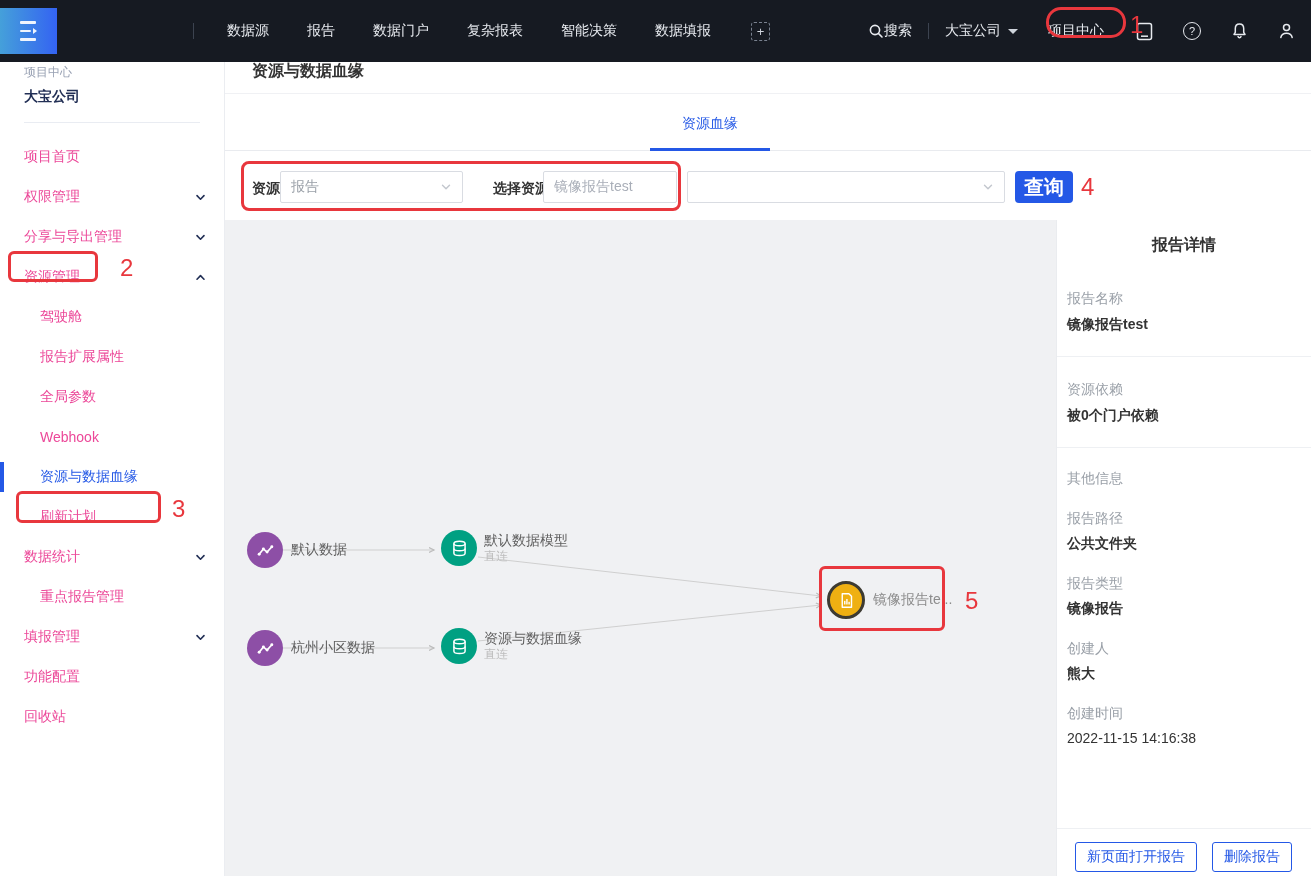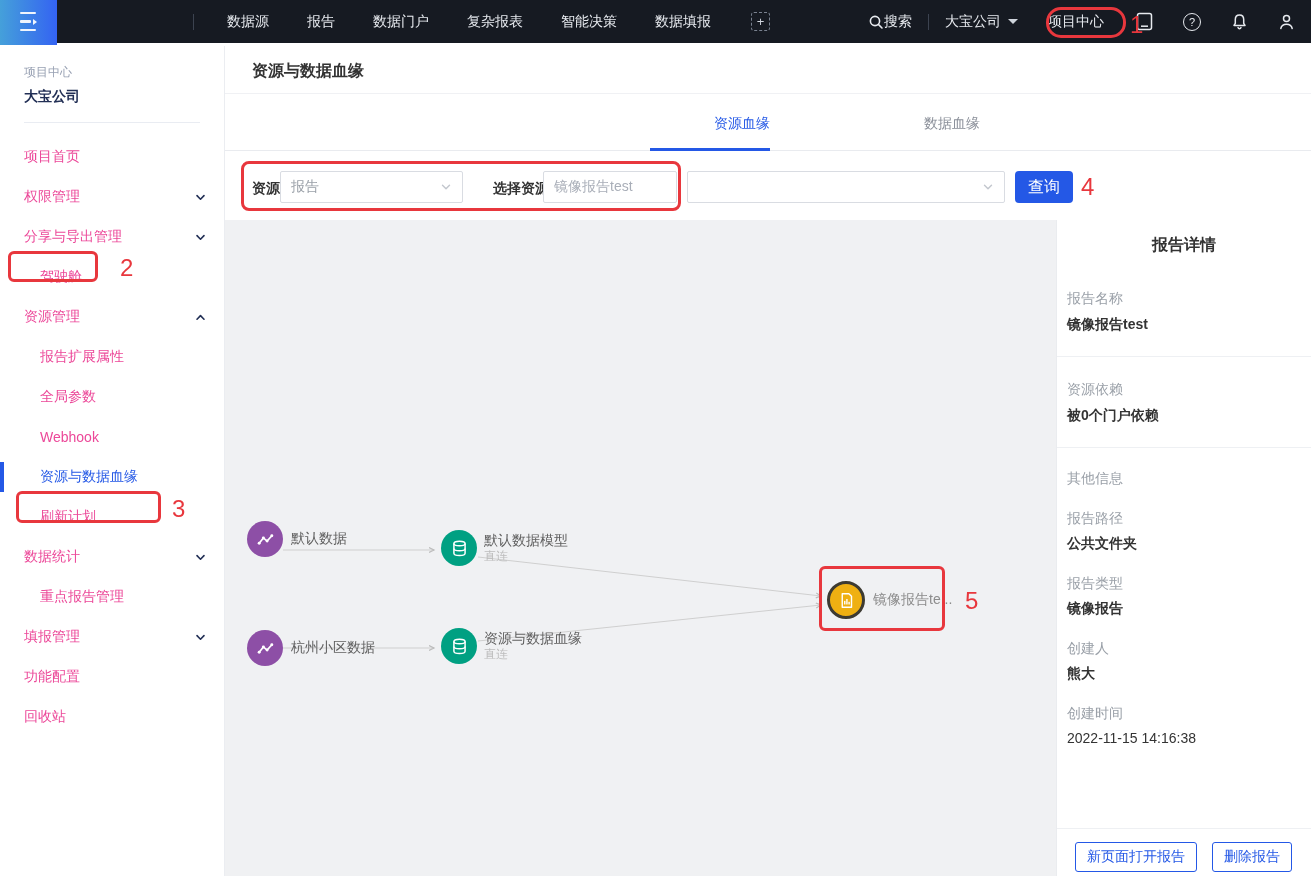--- a/index.html
+++ b/index.html
@@ -7,7 +7,7 @@
        font-family:"Liberation Sans","DejaVu Sans",sans-serif;font-size:14px;-webkit-font-smoothing:antialiased;}
 
   
-  .topbar{position:absolute;left:0;top:0;width:1311px;height:43px;background:#161a22;
+  .topbar{position:absolute;left:0;top:0;width:1311px;height:62px;background:#161a22;
           display:flex;align-items:center;color:#e7eaef;z-index:10;}
   .logo{width:57px;height:46px;flex:0 0 auto;background:linear-gradient(90deg,#45a0da,#3463f2);
         display:flex;align-items:center;justify-content:center;cursor:pointer;}

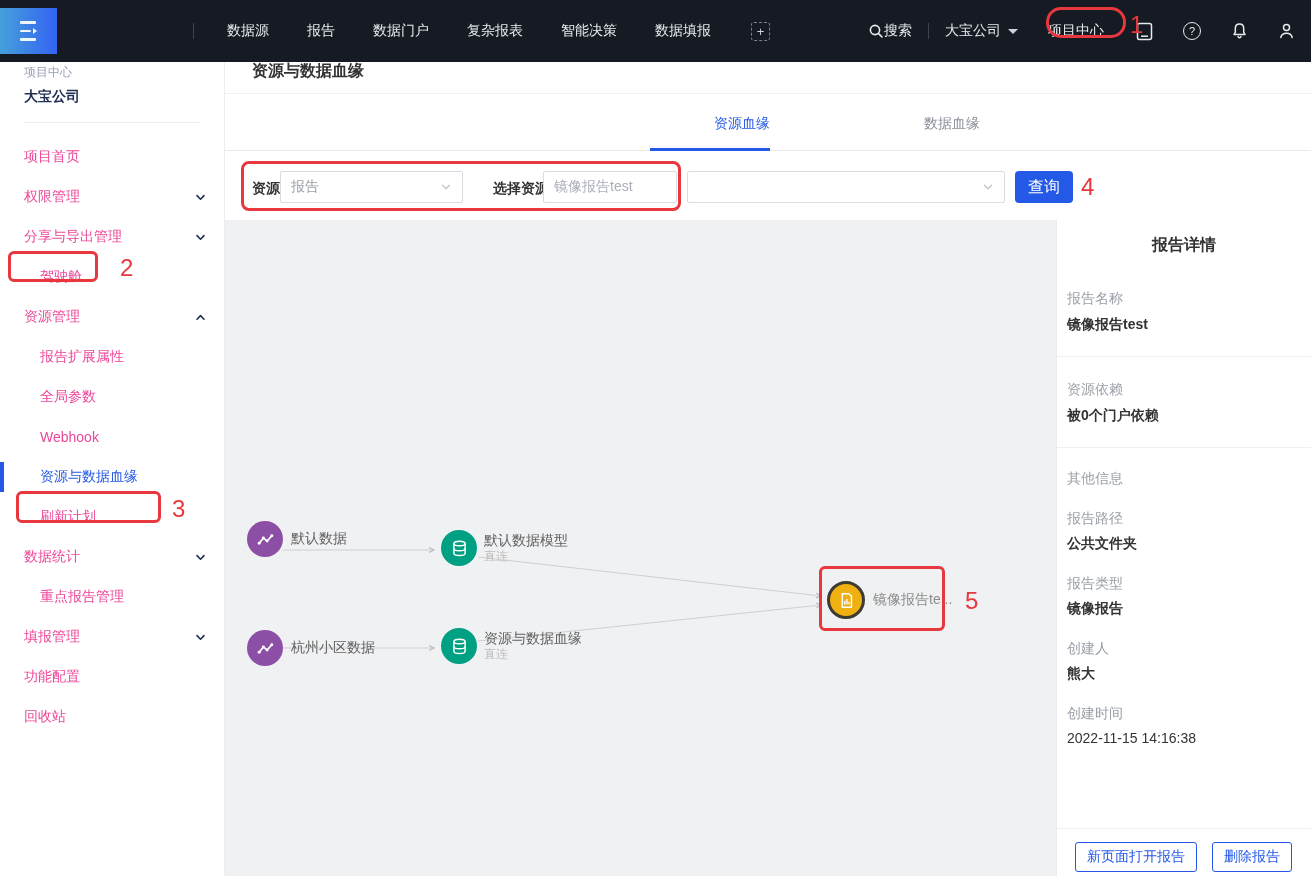--- a/index.html
+++ b/index.html
@@ -56,7 +56,7 @@
   .page-title{padding:15px 0 0 27px;font-size:16px;font-weight:600;color:#333;}
   .tabs-bar{position:absolute;left:225px;top:95px;width:1086px;height:56px;background:#fff;
             border-bottom:1px solid #e9ebef;box-sizing:border-box;z-index:4;}
-  .tab{position:absolute;top:0;height:56px;line-height:56px;width:120px;text-align:right;cursor:pointer;}
+  .tab{position:absolute;top:0;height:56px;line-height:56px;width:120px;text-align:center;cursor:pointer;}
   .tab.active{color:#2458e6;}
   .tab.active::after{content:"";position:absolute;left:0;right:0;bottom:0;height:3px;background:#2458e6;}
   .tab.idle{color:#8a8f99;}

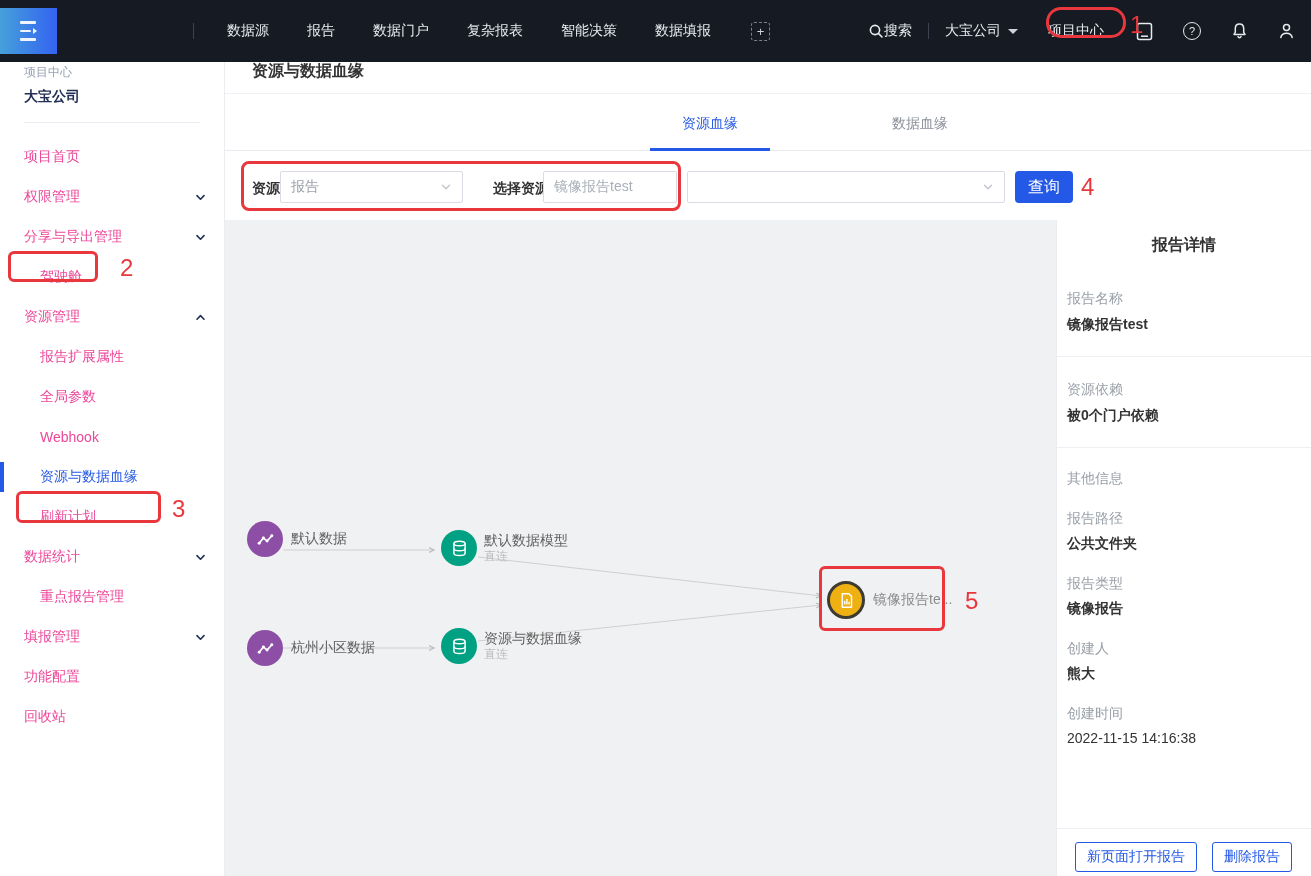--- a/index.html
+++ b/index.html
@@ -282,7 +282,6 @@
 
   <div class="tabs-bar">
     <div class="tab tab1 active">资源血缘</div>
-    <div class="tab tab2 idle">数据血缘</div>
   </div>
 
   <div class="filter-bar">

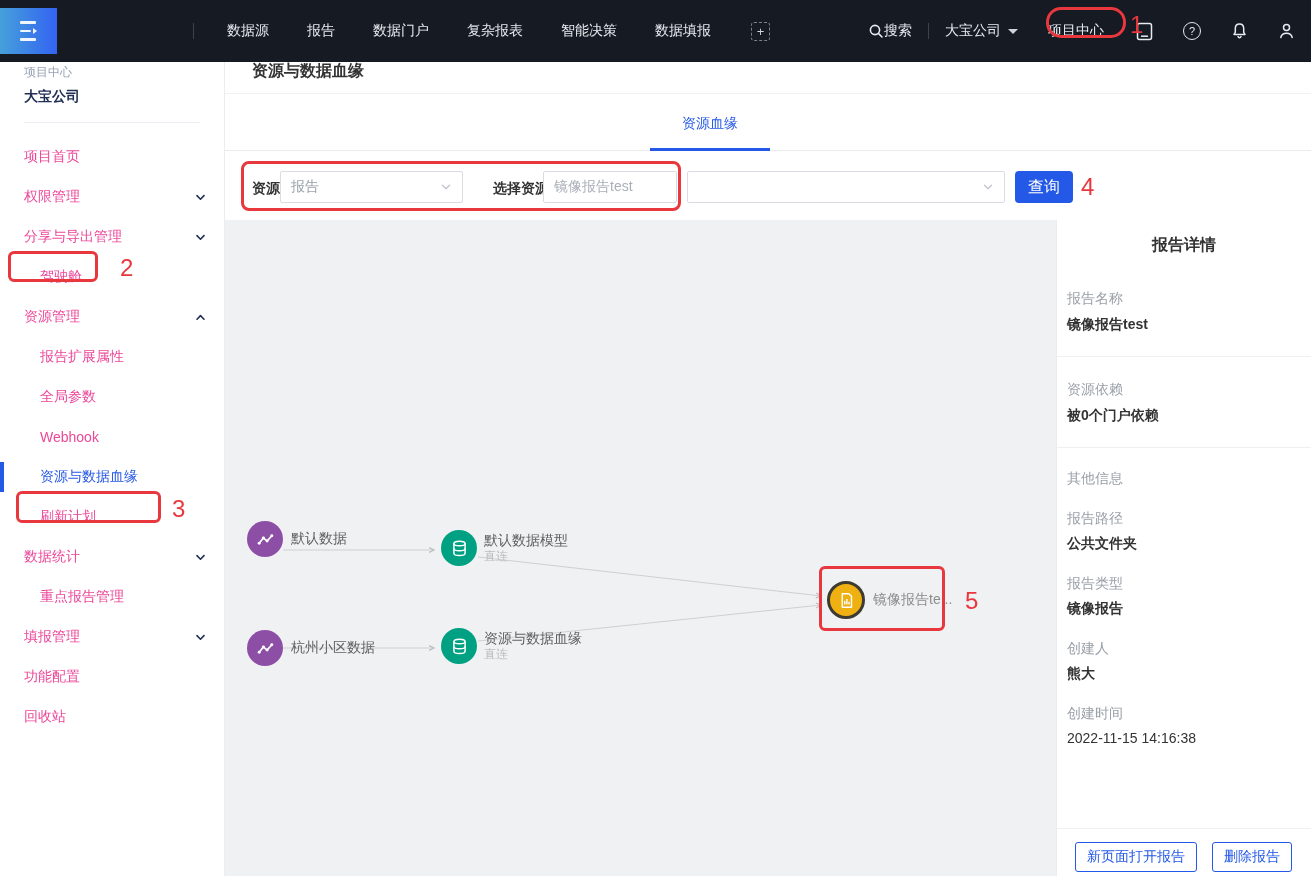--- a/index.html
+++ b/index.html
@@ -75,7 +75,7 @@
                   border-radius:2px;box-sizing:border-box;padding:0 10px;font-size:14px;color:#a9aeb8;
                   font-family:inherit;outline:none;background:#fff;}
   .query-btn{position:absolute;left:790px;top:19px;width:58px;height:32px;background:#2458e6;color:#fff;
-             border:none;border-radius:4px;font-size:16px;font-family:inherit;cursor:pointer;}
+             border:none;border-radius:4px;font-size:20px;font-family:inherit;cursor:pointer;font-weight:bold;}
 
   
   .canvas{position:absolute;left:225px;top:220px;width:831px;height:656px;background:#f0f1f3;z-index:3;}

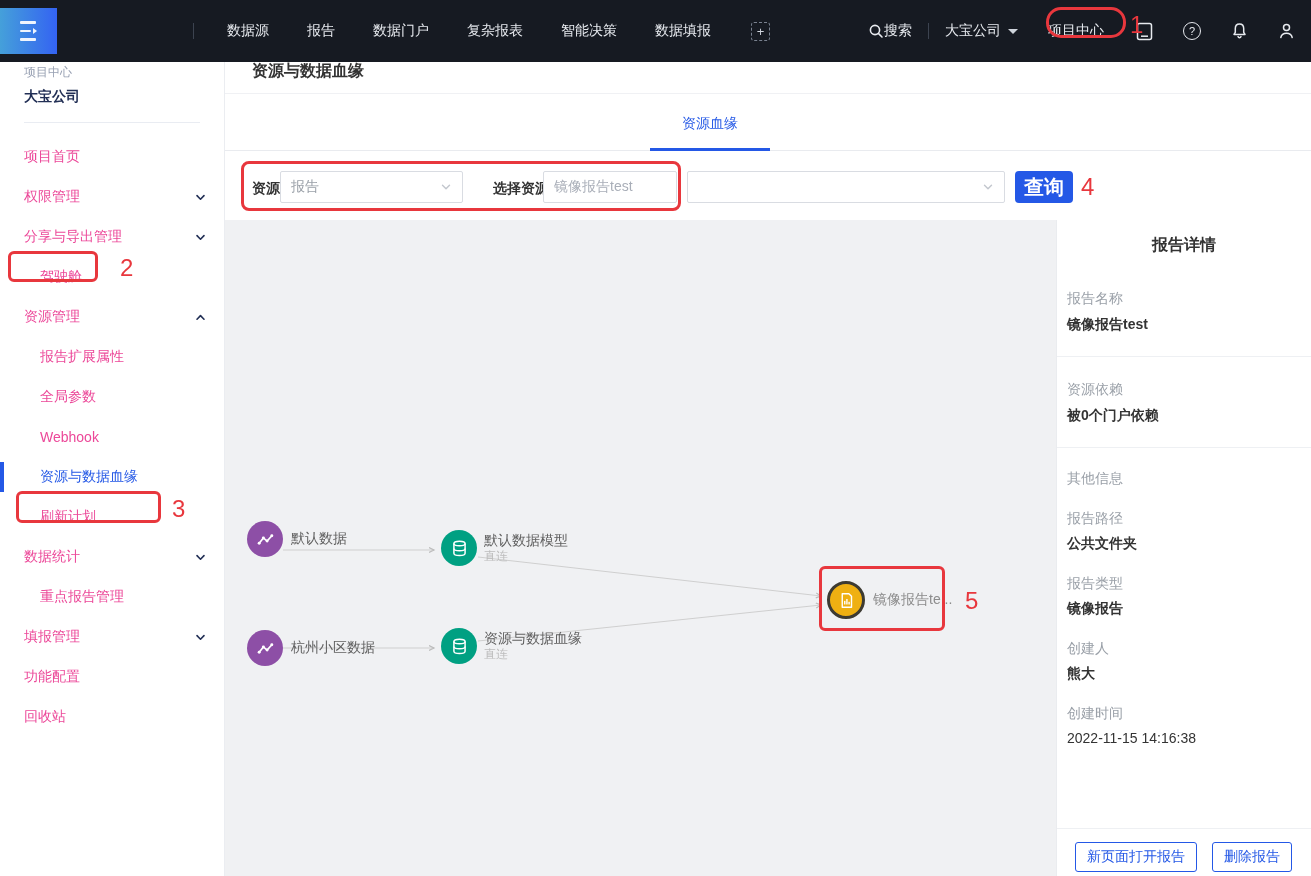--- a/index.html
+++ b/index.html
@@ -222,9 +222,6 @@
             </svg>
         </span>
       </div>
-      <div class="menu-item sub">
-        <span>驾驶舱</span>
-      </div>
       <div class="menu-item">
         <span>资源管理</span>
         <span class="chev">
@@ -232,6 +229,9 @@
               <path d="M2 7.2 L5.5 3.6 L9 7.2" fill="none" stroke="#222f55" stroke-width="1.6" stroke-linecap="round" stroke-linejoin="round"></path>
             </svg>
         </span>
+      </div>
+      <div class="menu-item sub">
+        <span>驾驶舱</span>
       </div>
       <div class="menu-item sub">
         <span>报告扩展属性</span>

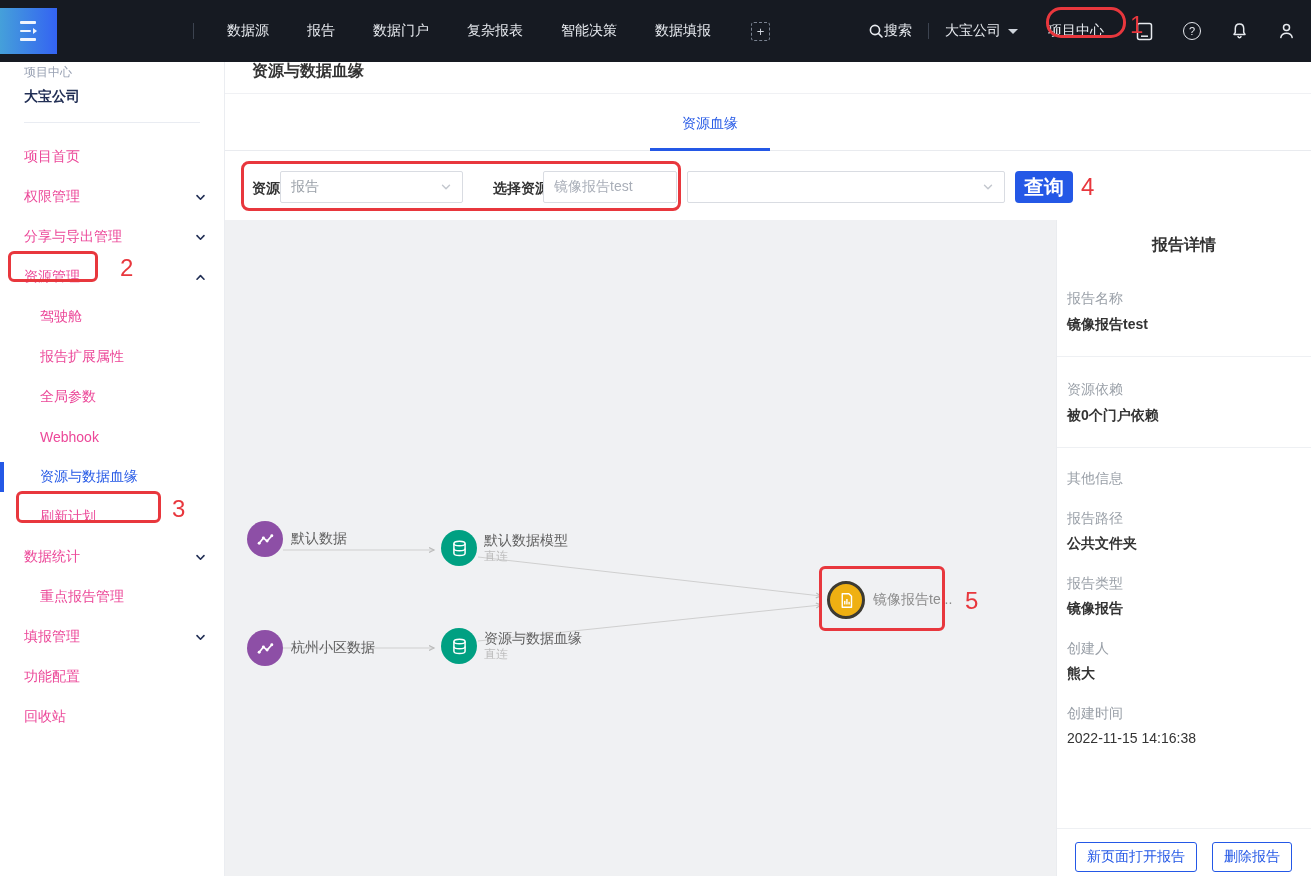--- a/index.html
+++ b/index.html
@@ -90,7 +90,7 @@
   .glabel-main{color:#5f5f5f;white-space:nowrap;}
   .glabel-sub{color:#bcbcbc;font-size:12px;margin-top:1px;}
   .glabel-gray{margin-left:8px;color:#8c8c8c;white-space:nowrap;}
-  .node1{left:22px;top:301px;}
+  .node1{left:22px;top:312px;}
   .node2{left:216px;top:310px;}
   .node3{left:22px;top:410px;}
   .node4{left:216px;top:408px;}

